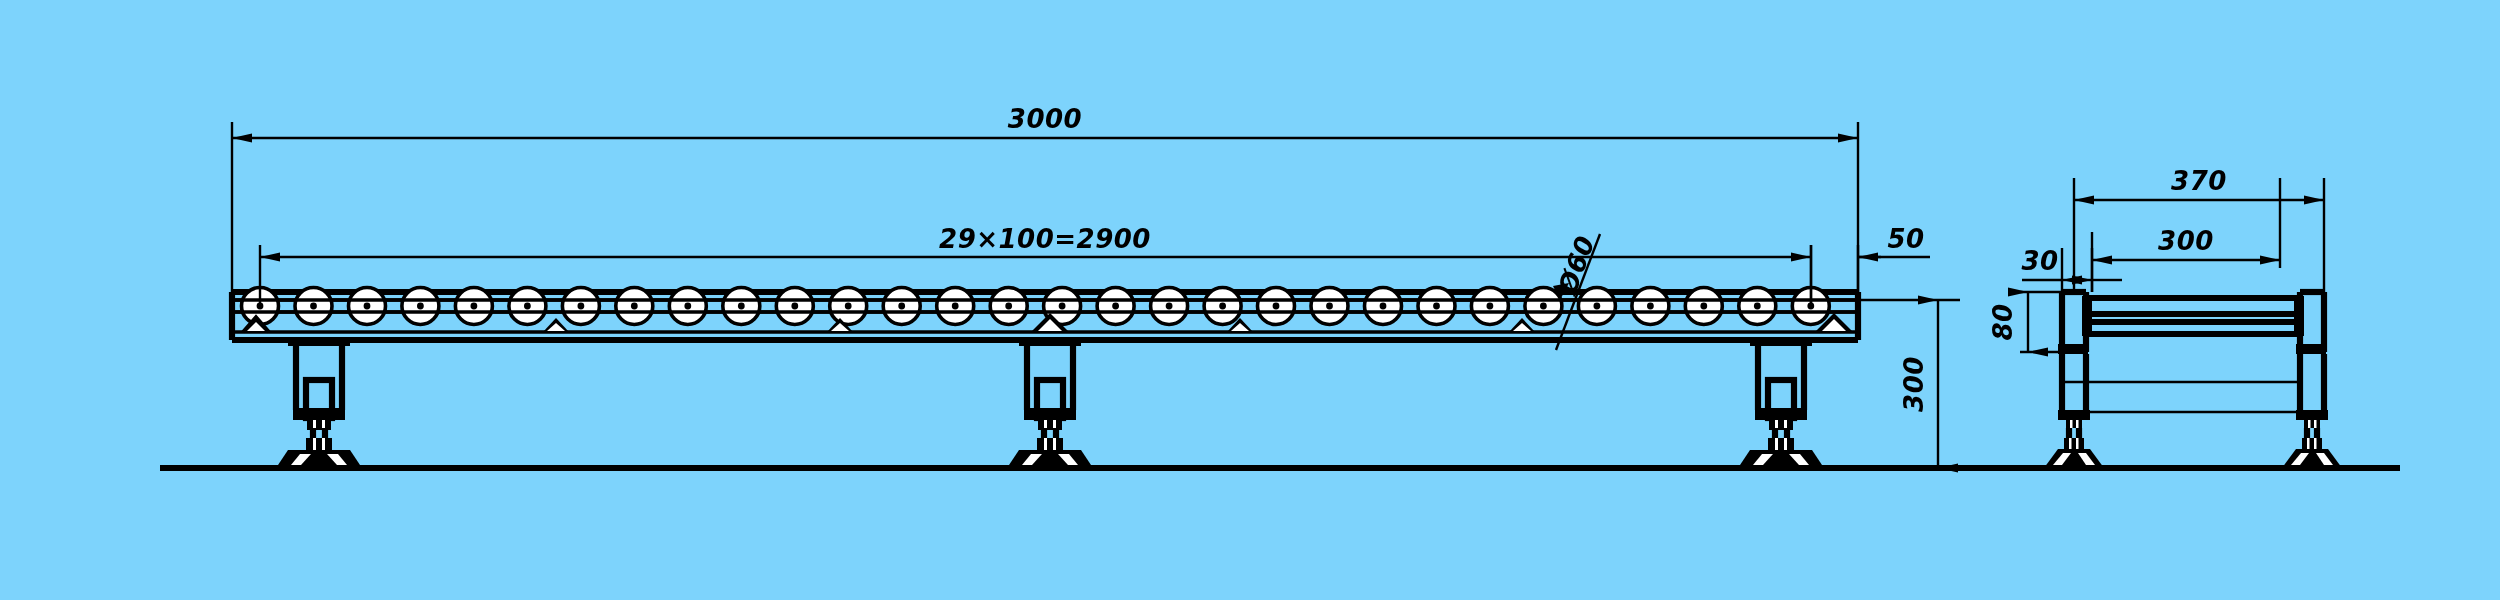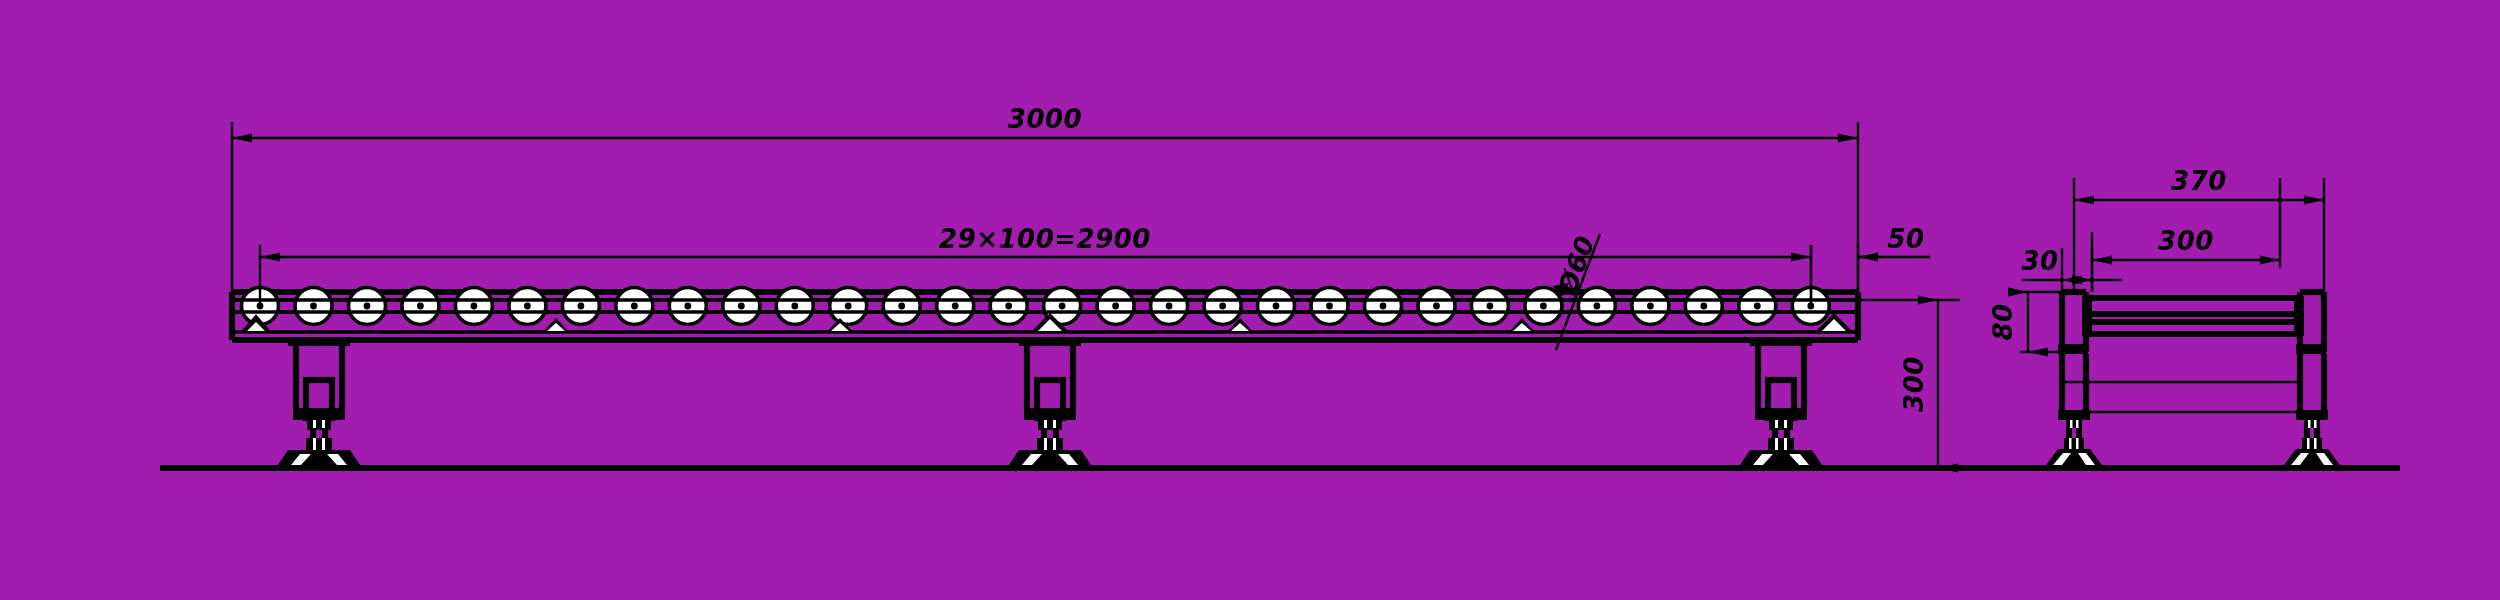--- a/index.html
+++ b/index.html
@@ -17,7 +17,7 @@
     position: relative;
     width: 2500px;
     height: 600px;
-    background: #a21caf;
+    background: #7dd3fc;
   }
   svg#cad {
     display: block;

